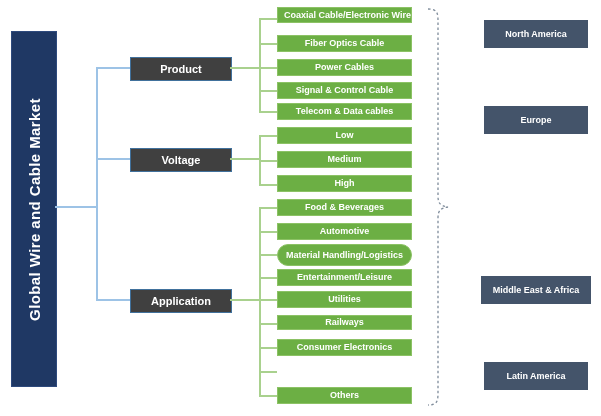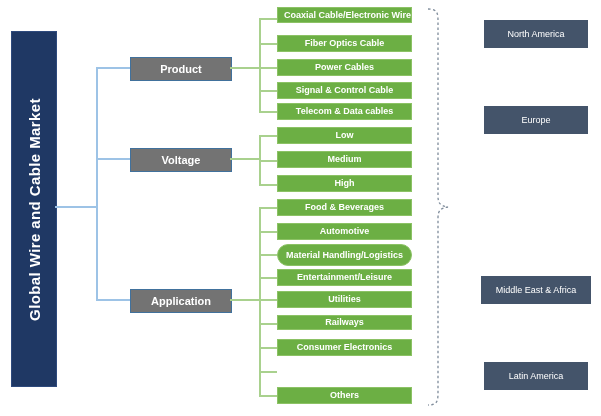--- a/index.html
+++ b/index.html
@@ -63,7 +63,7 @@
     background:#44546A;
     border:1px solid #44546A;
     color:#ffffff;
-    font-size:9px;font-weight:normal;
+    font-size:9px;font-weight:bold;
     display:flex;align-items:center;justify-content:center;
     text-align:center;
     box-sizing:border-box;

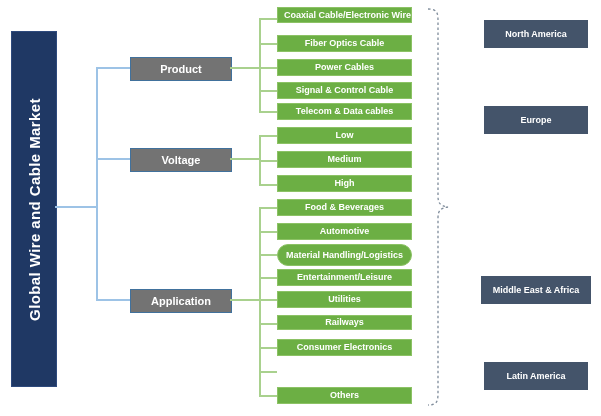--- a/index.html
+++ b/index.html
@@ -34,7 +34,7 @@
     position:absolute;
     left:130px;
     width:100px;height:22px;
-    background:#737373;
+    background:#404040;
     border:1px solid #41719C;
     color:#ffffff;
     font-size:11px;font-weight:bold;

